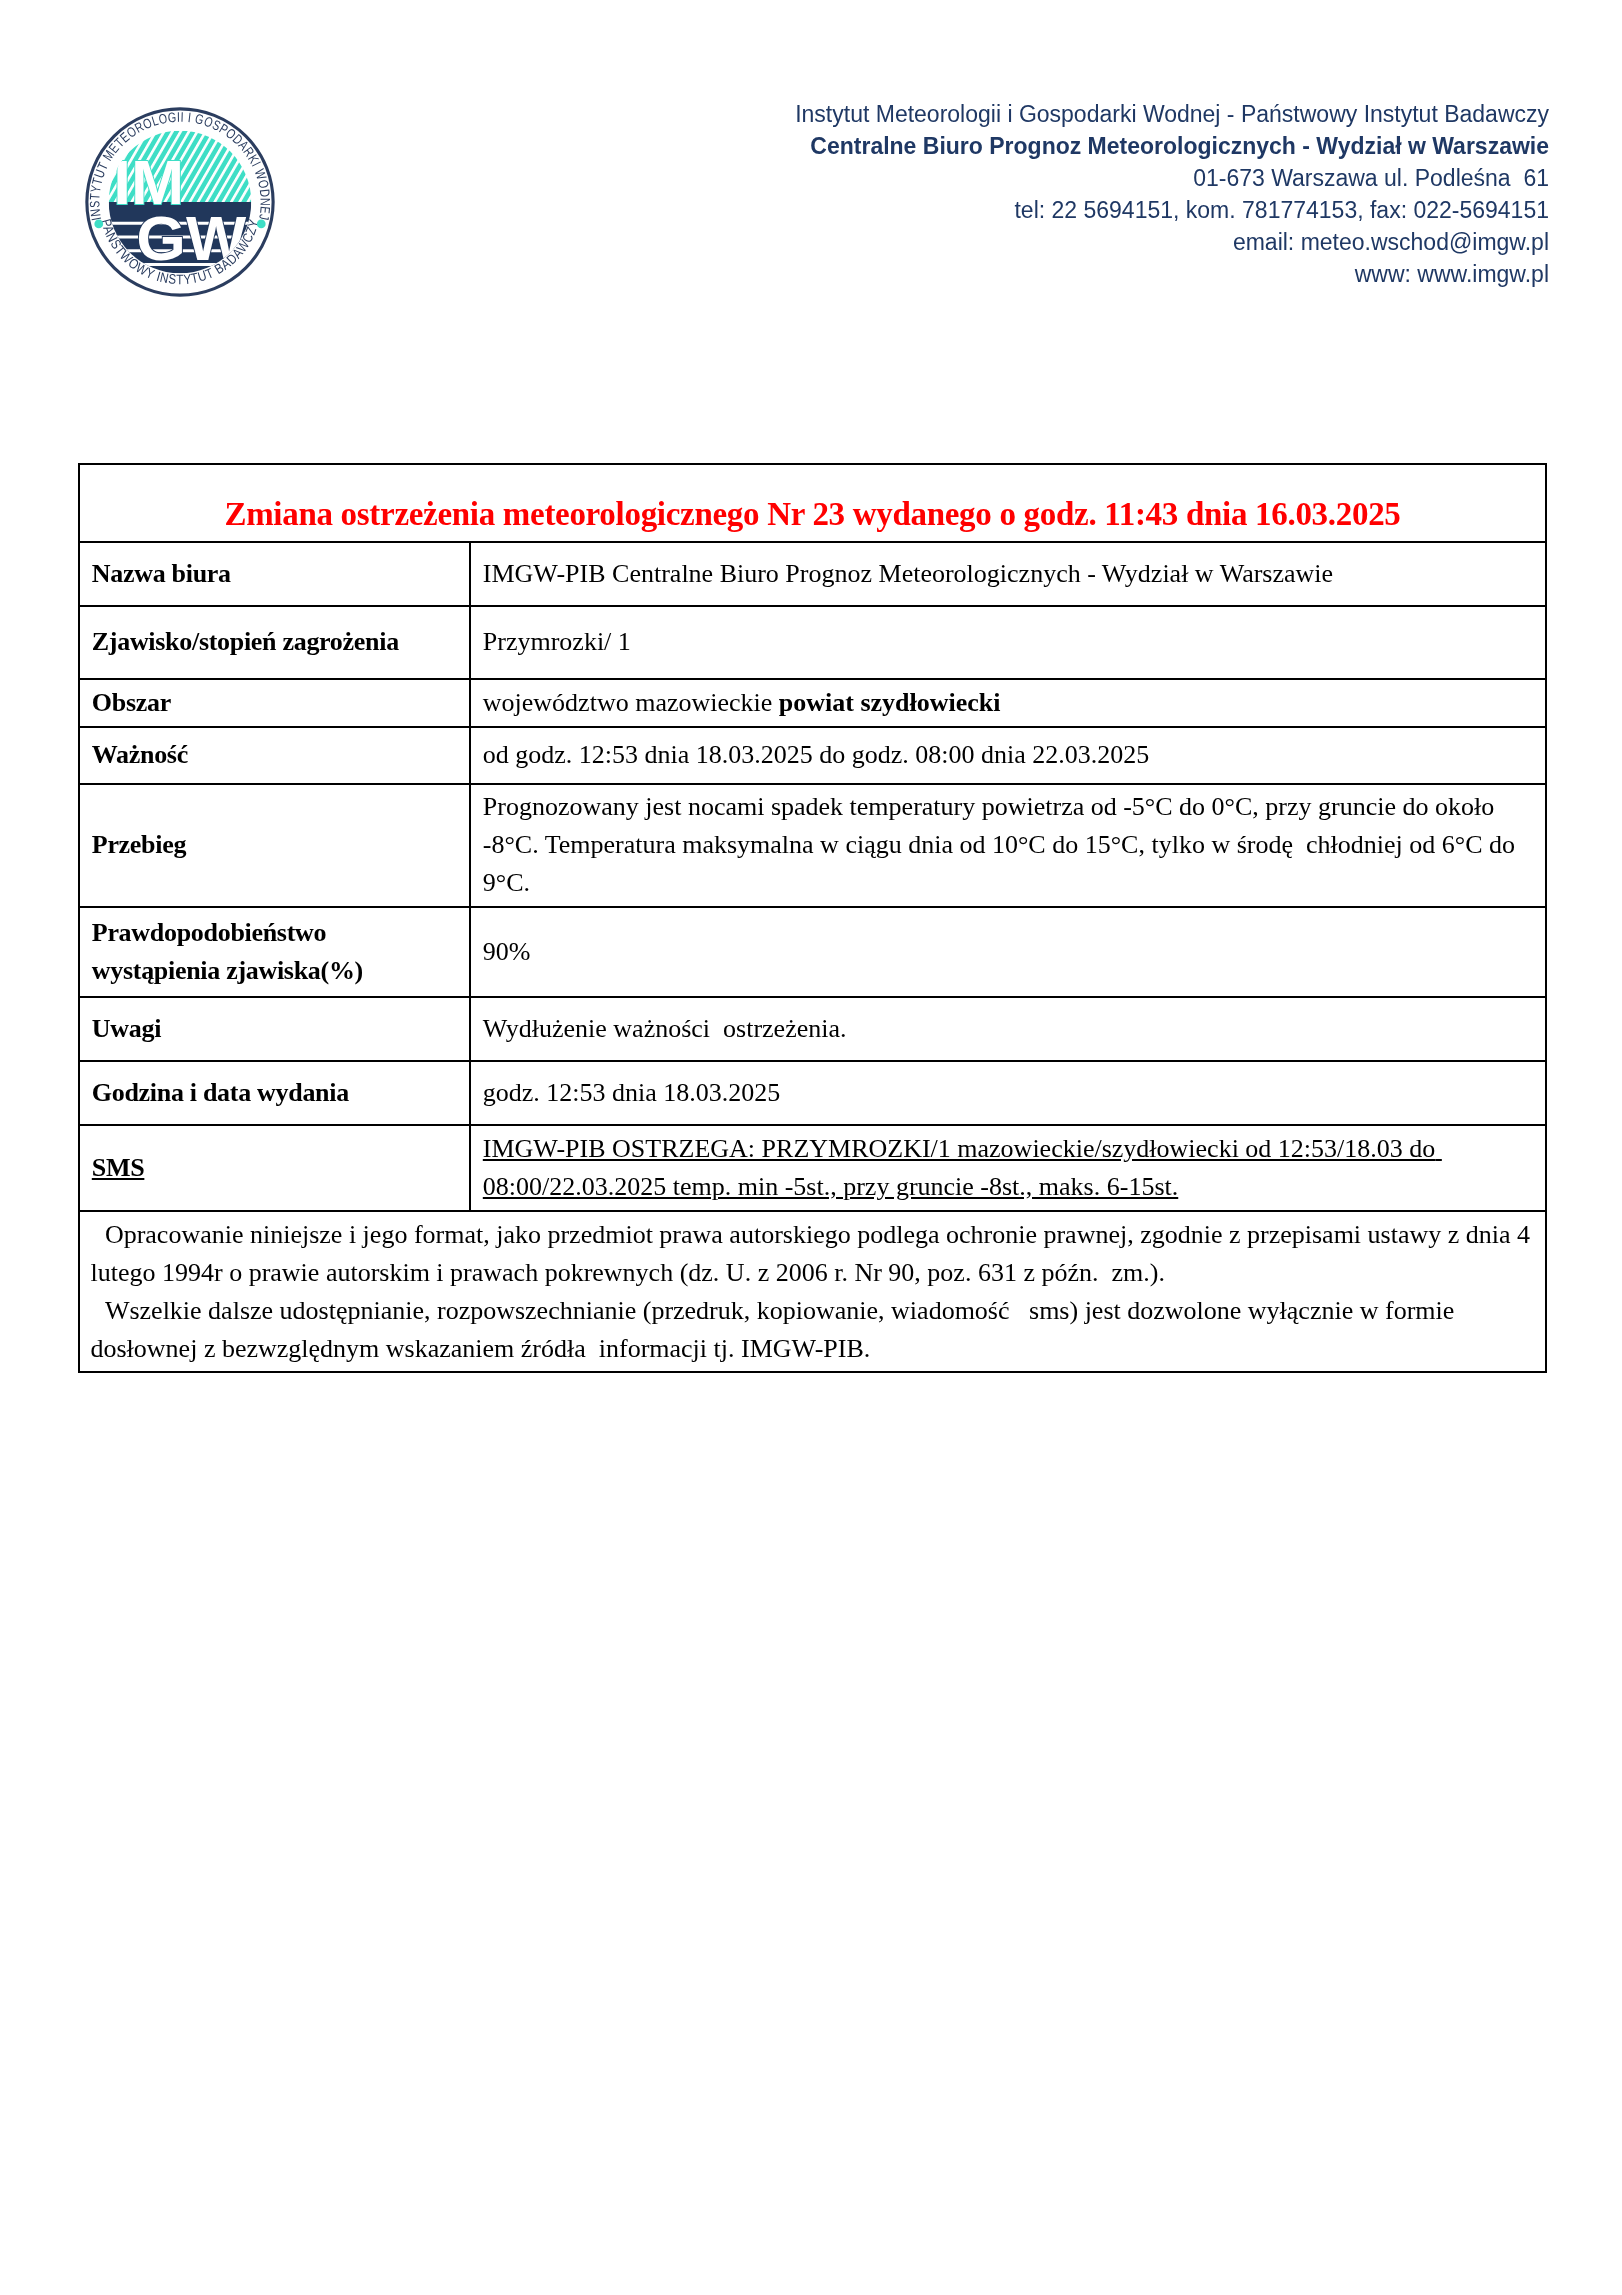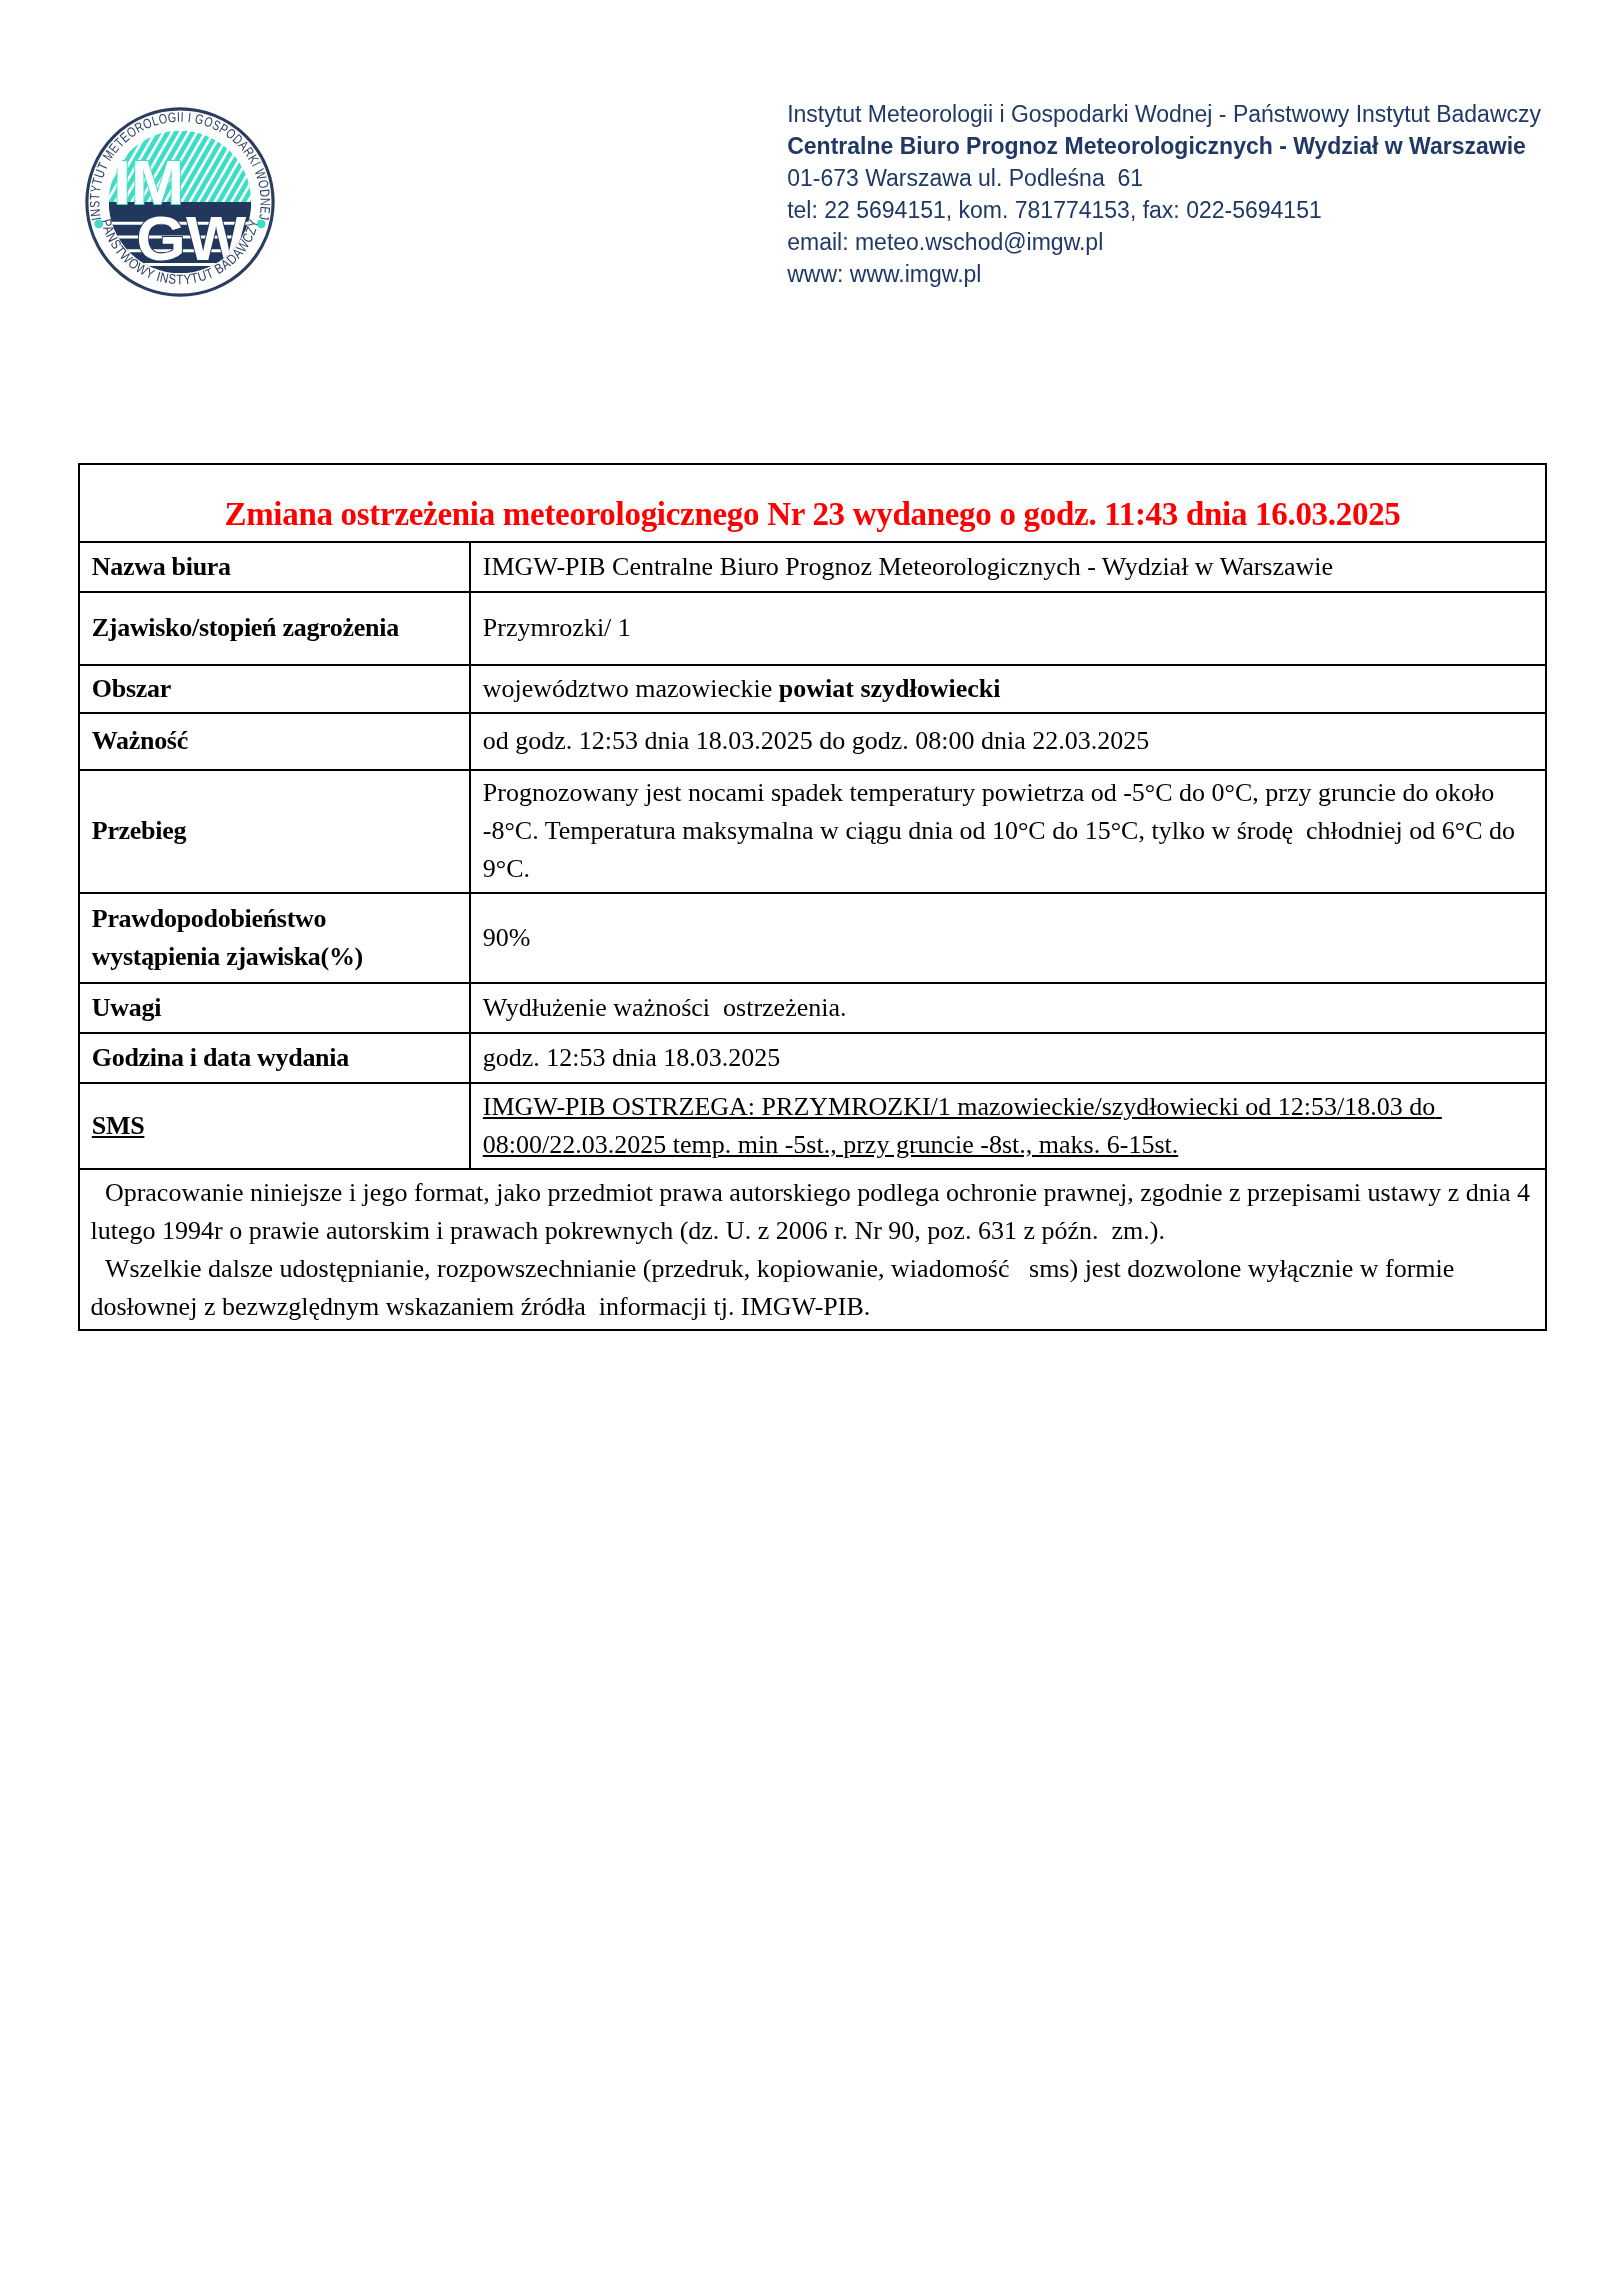--- a/index.html
+++ b/index.html
@@ -17,7 +17,8 @@
     width:200px; height:200px;
   }
   .hdr-text {
-    position:absolute; top:98px; right:81px;
+    position:absolute; top:98px; right:73px;
+    text-align:right;
     color:#1F3864;
     font-family:"Liberation Sans", sans-serif;
     font-size:23px; line-height:32px;

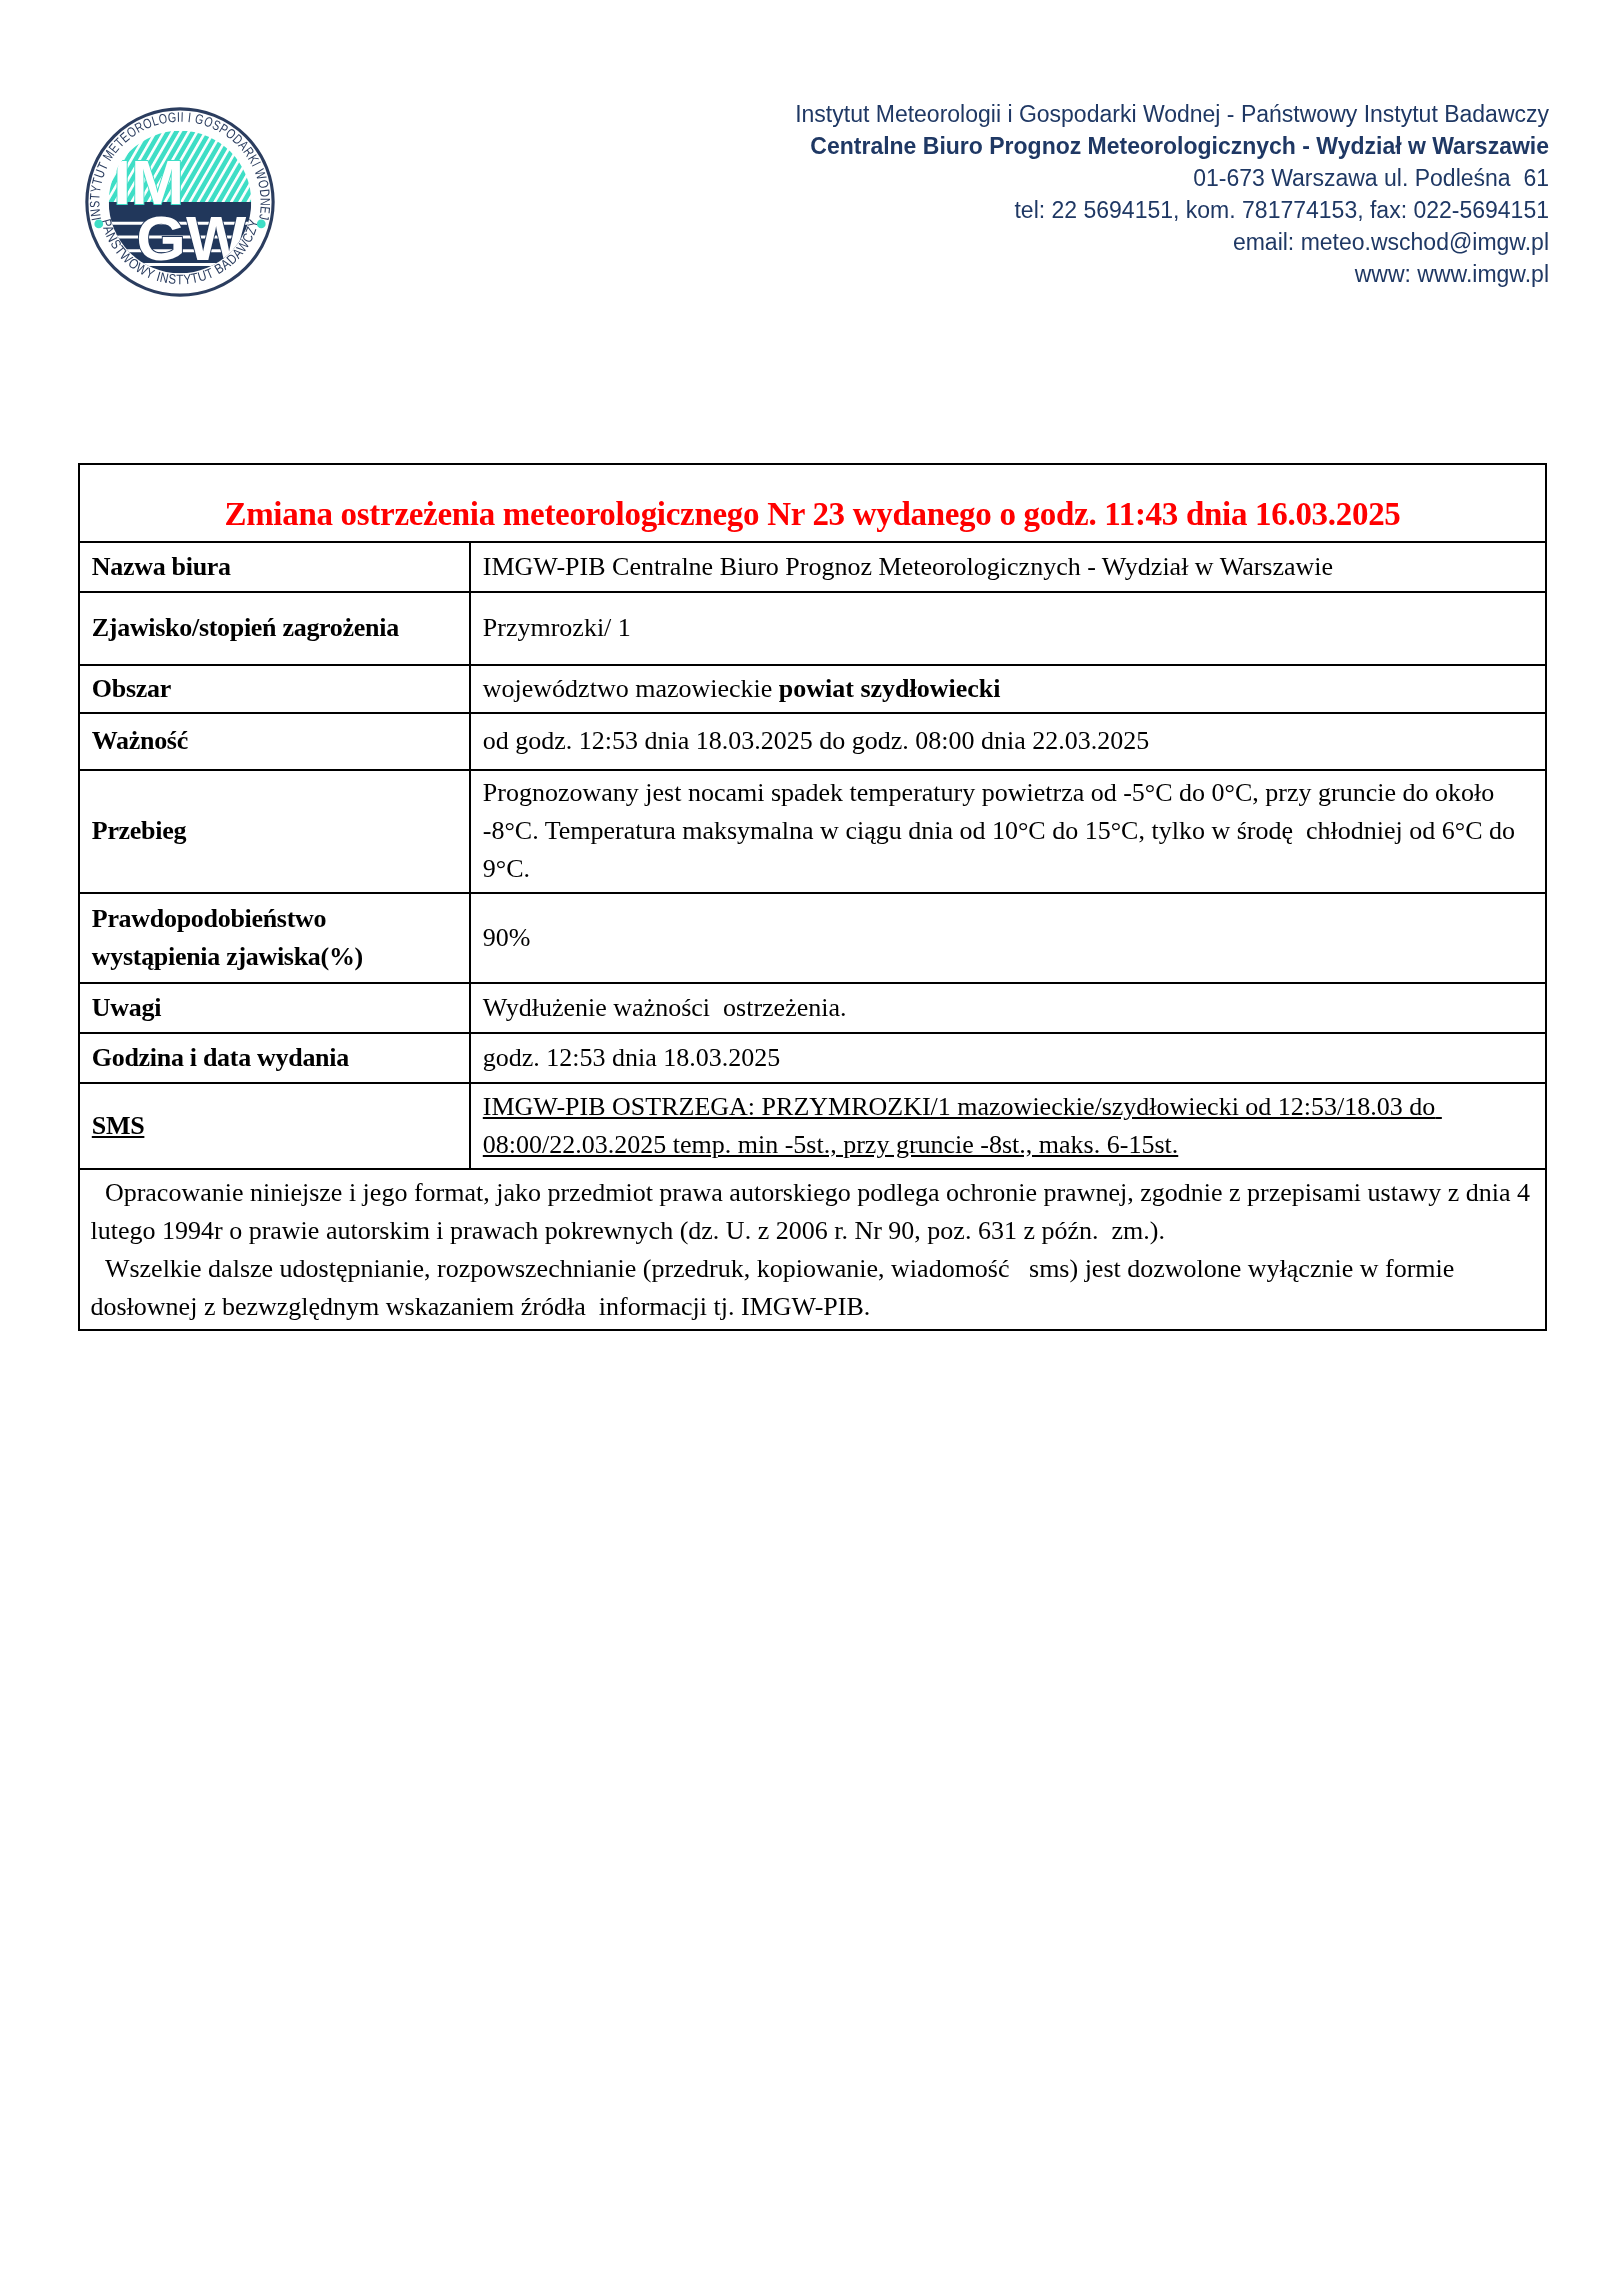--- a/index.html
+++ b/index.html
@@ -60,7 +60,7 @@
   .doc-table td.value-cell { white-space:pre-wrap; }
   .vbold { font-weight:bold;text-align:right; }
 
-  #table-rows tr { height:50px; }
+  #table-rows tr { height:64px; }
   #table-rows tr:nth-child(2) { height:73px; }
   #table-rows tr:nth-child(3) { height:44px; }
   #table-rows tr:nth-child(4) { height:57px; }

